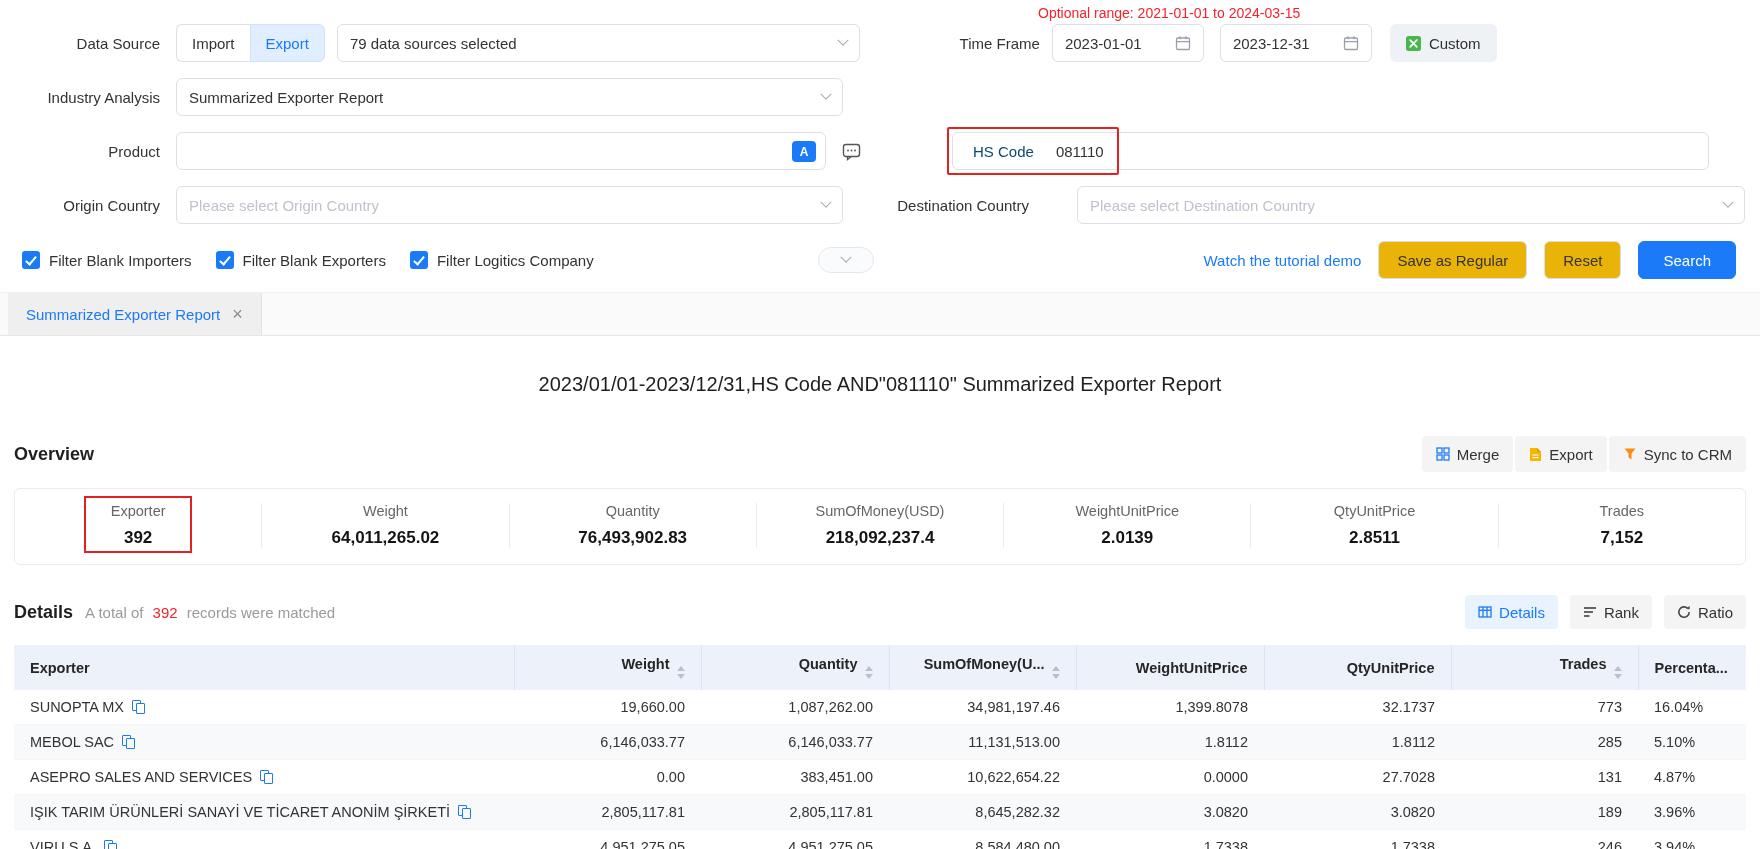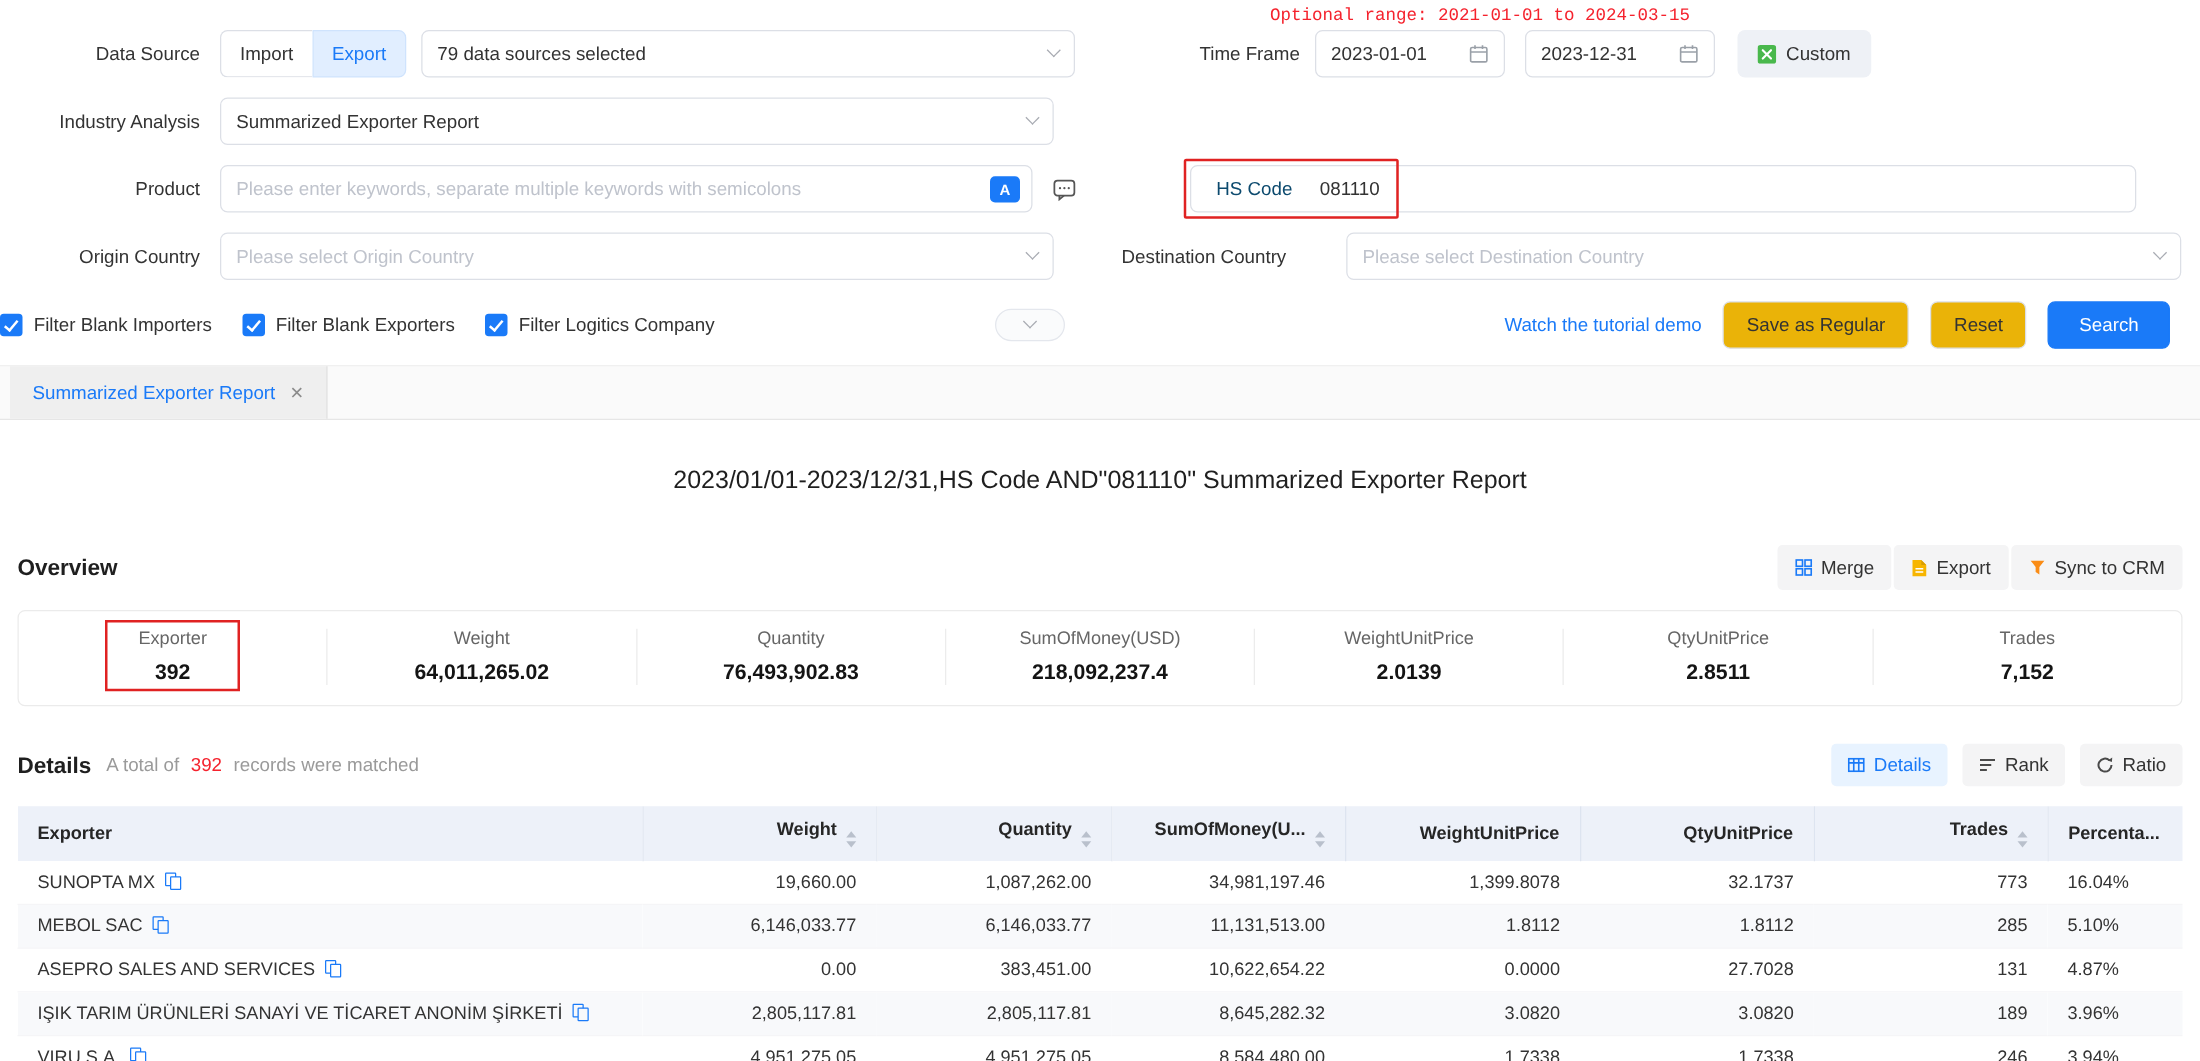--- a/index.html
+++ b/index.html
@@ -9,7 +9,7 @@
 
   
   .filters { position:relative; padding-top:24px; }
-  .optional-range { position:absolute; top:5px; left:1016px; color:#f5222d; font-size:14px;font-family:Liberation Mono, monospace; }
+  .optional-range { position:absolute; top:5px; left:1038px; color:#f5222d; font-size:14px; }
   .form-row { display:flex; align-items:center; margin-bottom:16px; height:38px; }
   .row-last { height:32px; margin-top:20px; }
   .f-label { width:160px; margin-right:16px; text-align:right; flex:none; color:#333; }

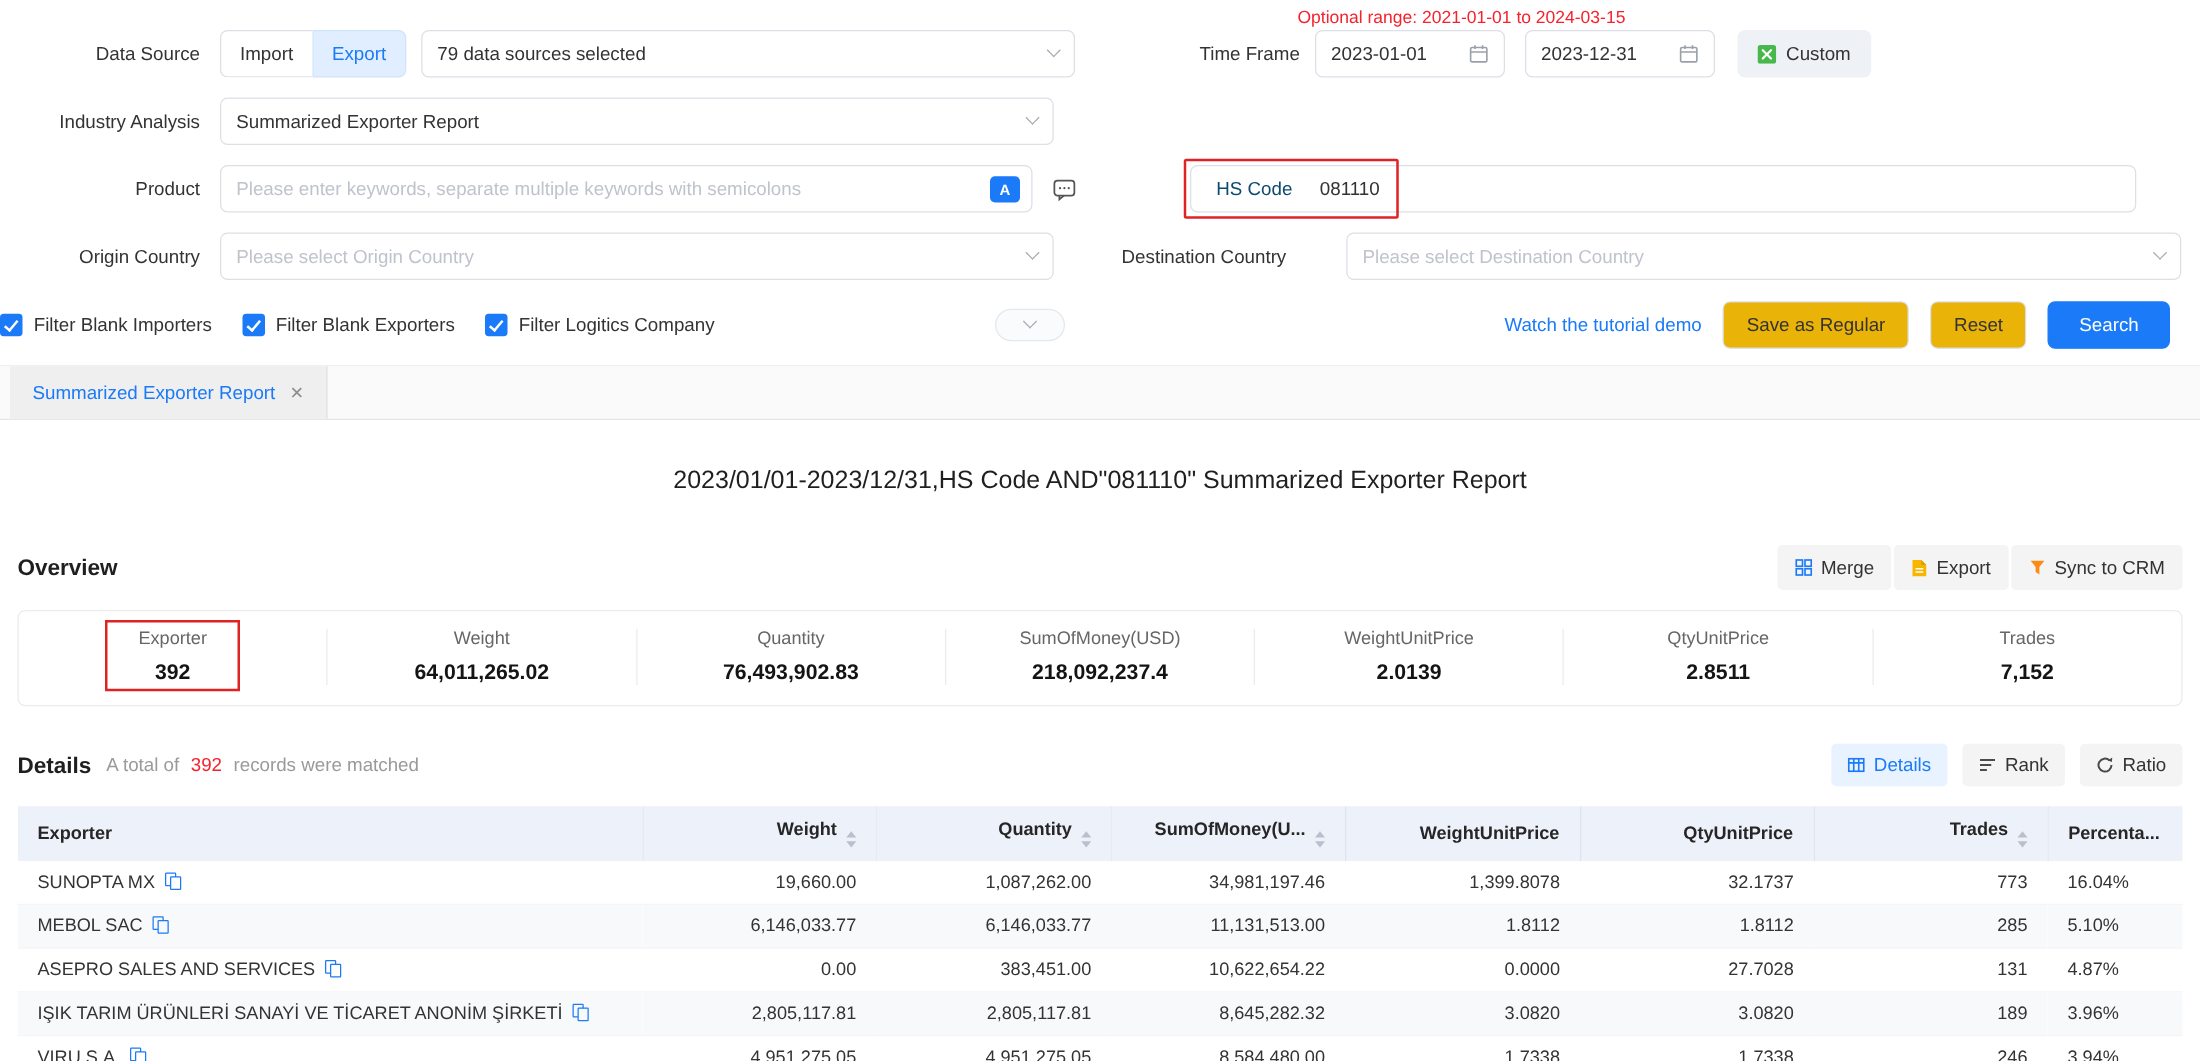--- a/index.html
+++ b/index.html
@@ -156,7 +156,6 @@
     <div class="form-row">
       <div class="f-label">Product</div>
       <div class="ctl product-input">
-        <input type="text" placeholder="Please enter keywords, separate multiple keywords with semicolons" style="">
         <span class="translate-badge">A</span>
       </div>
       <button class="comment-btn">

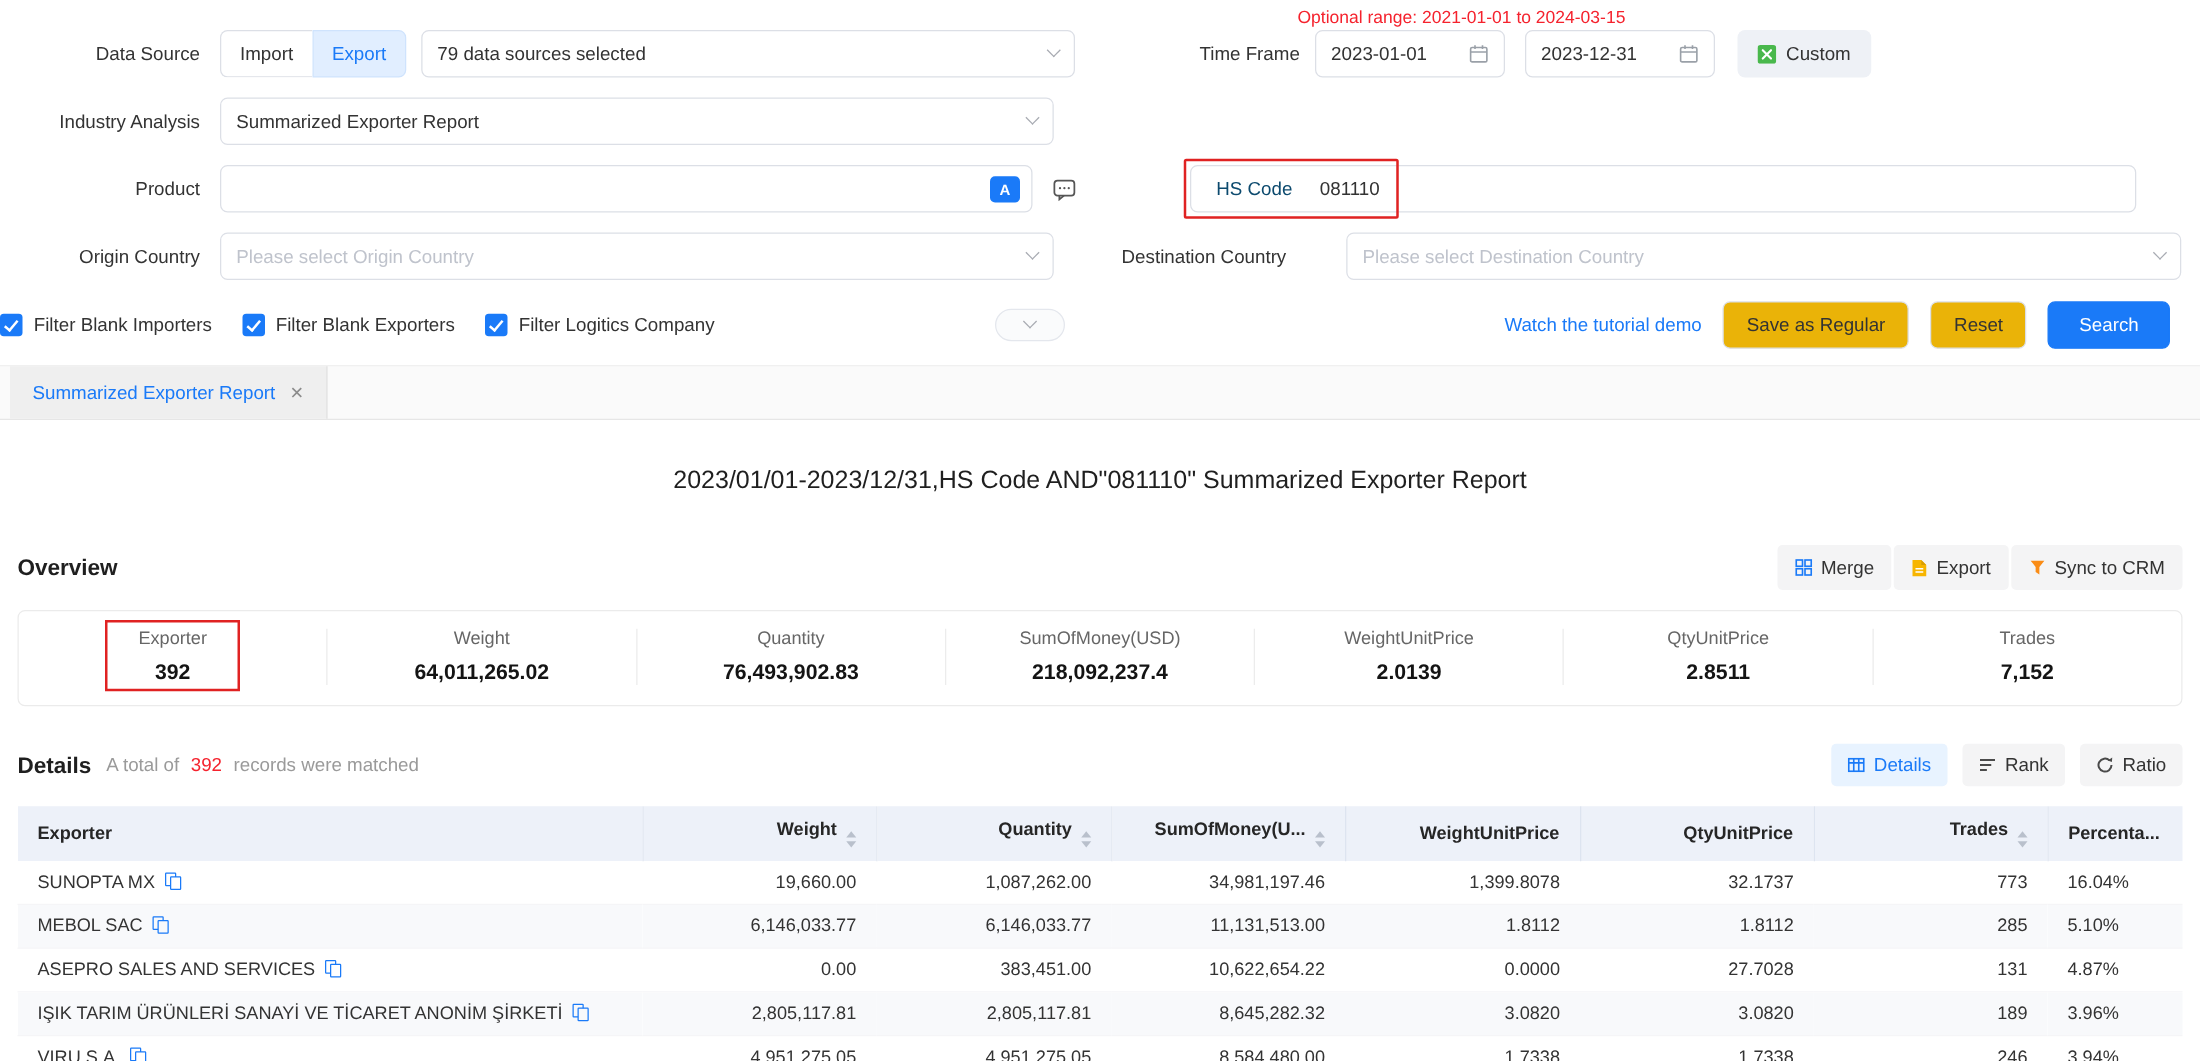--- a/index.html
+++ b/index.html
@@ -46,7 +46,7 @@
   .dc-label { width:150px; margin-left:36px; margin-right:12px; text-align:right; }
   .dc-select { width:668px;margin-left:36px; }
 
-  .checkbox-row { }
+  .checkbox-row { padding-left:22px; }
   .cb-item { display:flex; align-items:center; gap:9px; margin-right:24px; cursor:pointer; }
   .cb { width:18px; height:18px; background:#1a7af8; border-radius:3px; position:relative; flex:none; }
   .cb::after { content:""; position:absolute; left:6px; top:2.5px; width:4px; height:9px; border-right:2px solid #fff; border-bottom:2px solid #fff; transform:rotate(40deg); }

